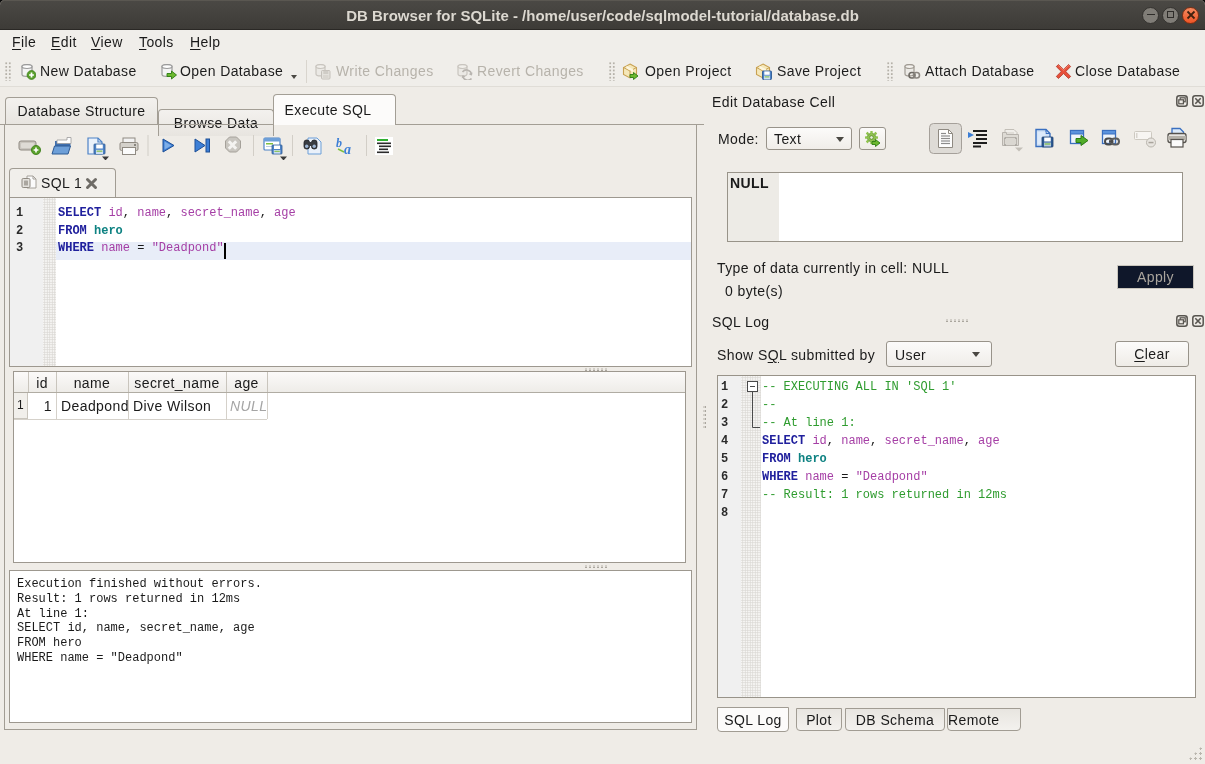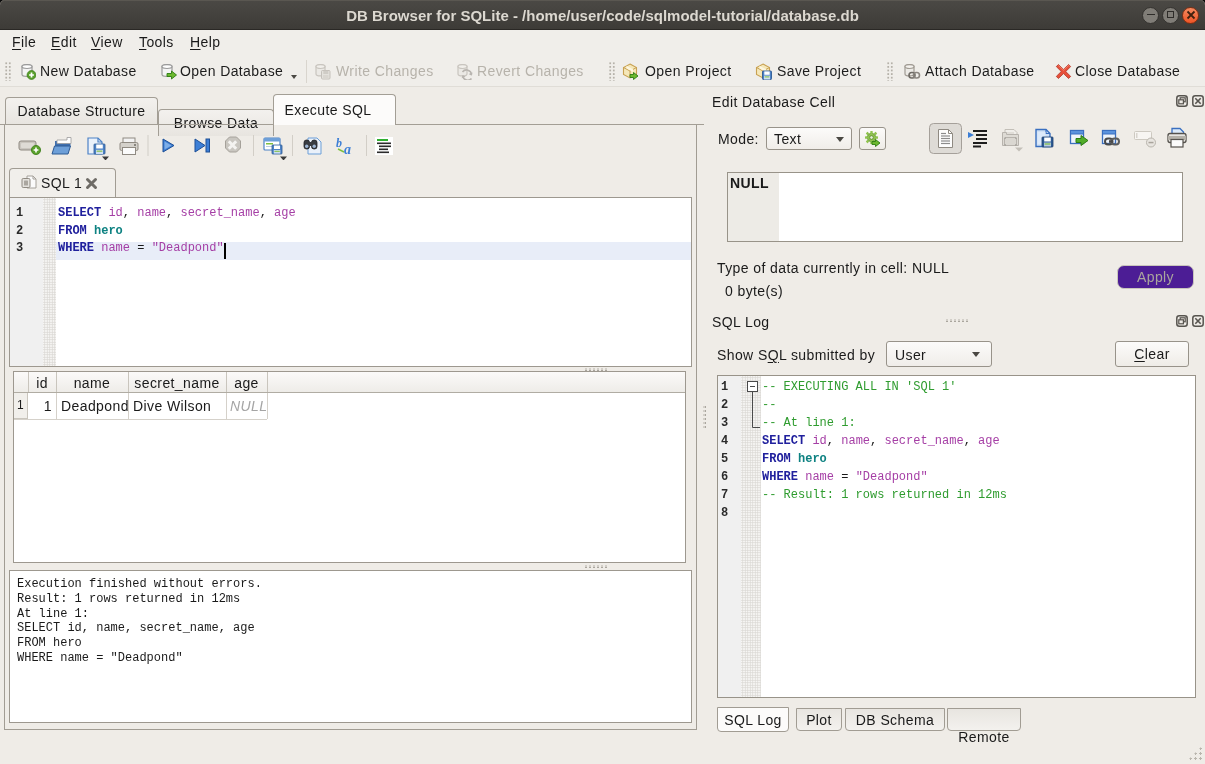--- a/index.html
+++ b/index.html
@@ -39,7 +39,7 @@
 .vdots{width:3px;height:23px;background-image:radial-gradient(circle,#aaa69e 1px,transparent 1.2px);background-size:3px 4px;background-position:1px 0;}
 
 .btn{box-sizing:border-box;border:1px solid #98938a;border-radius:3px;background:linear-gradient(#fcfbfa,#efece7);}
-.btn-dis{box-sizing:border-box;border:1px solid #c9c5bc;border-radius:7px;background:#4c1d95;color:#aaa59d;}
+.btn-dis{box-sizing:border-box;border:1px solid #c9c5bc;border-radius:1px;background:#0f172a;color:#aaa59d;}
 .combo{box-sizing:border-box;border:1px solid #98938a;border-radius:3px;background:linear-gradient(#fcfbfa,#f0ede9);}
 .carrow{width:0;height:0;border-left:4px solid transparent;border-right:4px solid transparent;border-top:5px solid #4a4843;}
 

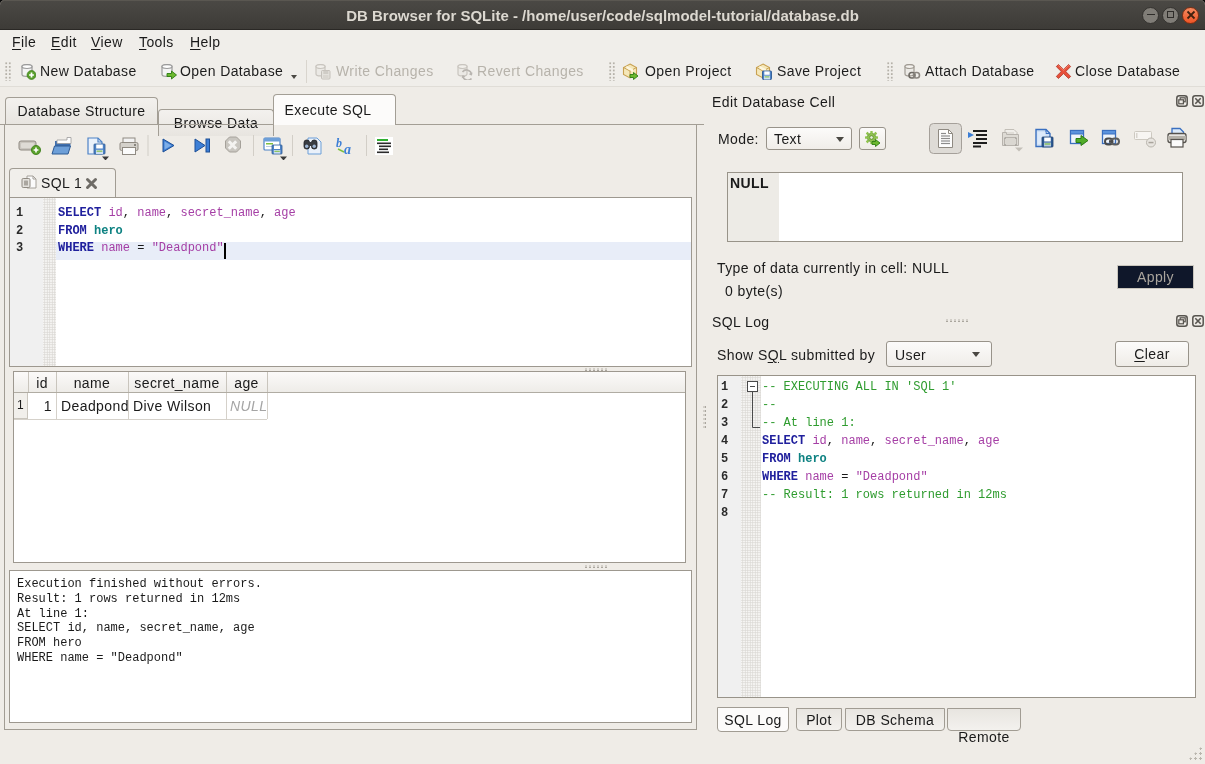--- a/index.html
+++ b/index.html
@@ -406,7 +406,7 @@
 <div class="abs" style="left:717px;top:707px;width:72px;height:25px;box-sizing:border-box;border:1px solid #a19c93;border-radius:0 0 4px 4px;background:#fcfbfa;text-align:center;padding-top:4px;">SQL Log</div>
 <div class="abs" style="left:796px;top:708px;width:46px;height:23px;box-sizing:border-box;border:1px solid #a19c93;border-radius:0 0 4px 4px;background:linear-gradient(#e8e5e0,#f3f1ee);text-align:center;padding-top:3px;">Plot</div>
 <div class="abs" style="left:845px;top:708px;width:100px;height:23px;box-sizing:border-box;border:1px solid #a19c93;border-radius:0 0 4px 4px;background:linear-gradient(#e8e5e0,#f3f1ee);text-align:center;padding-top:3px;">DB Schema</div>
-<div class="abs" style="left:947px;top:708px;width:74px;height:23px;box-sizing:border-box;border:1px solid #a19c93;border-radius:0 0 4px 4px;background:linear-gradient(#e8e5e0,#f3f1ee);text-align:center;padding-top:20px;">Remote</div>
+<div class="abs" style="left:947px;top:708px;width:74px;height:23px;box-sizing:border-box;border:1px solid #a19c93;border-radius:0 0 4px 4px;background:linear-gradient(#e8e5e0,#f3f1ee);text-align:left;padding-top:3px;">Remote</div>
 
 <div class="abs" style="left:1143px;top:742px;color:#b0aca4;font-size:14px;margin-top:48px;">UTF-8</div>
 <div class="abs" style="left:1188px;top:746px;width:14px;height:14px;background-image:radial-gradient(circle,#b9b5ad 1px,transparent 1.2px);background-size:5px 5px;clip-path:polygon(100% 0,100% 100%,0 100%);"></div>

